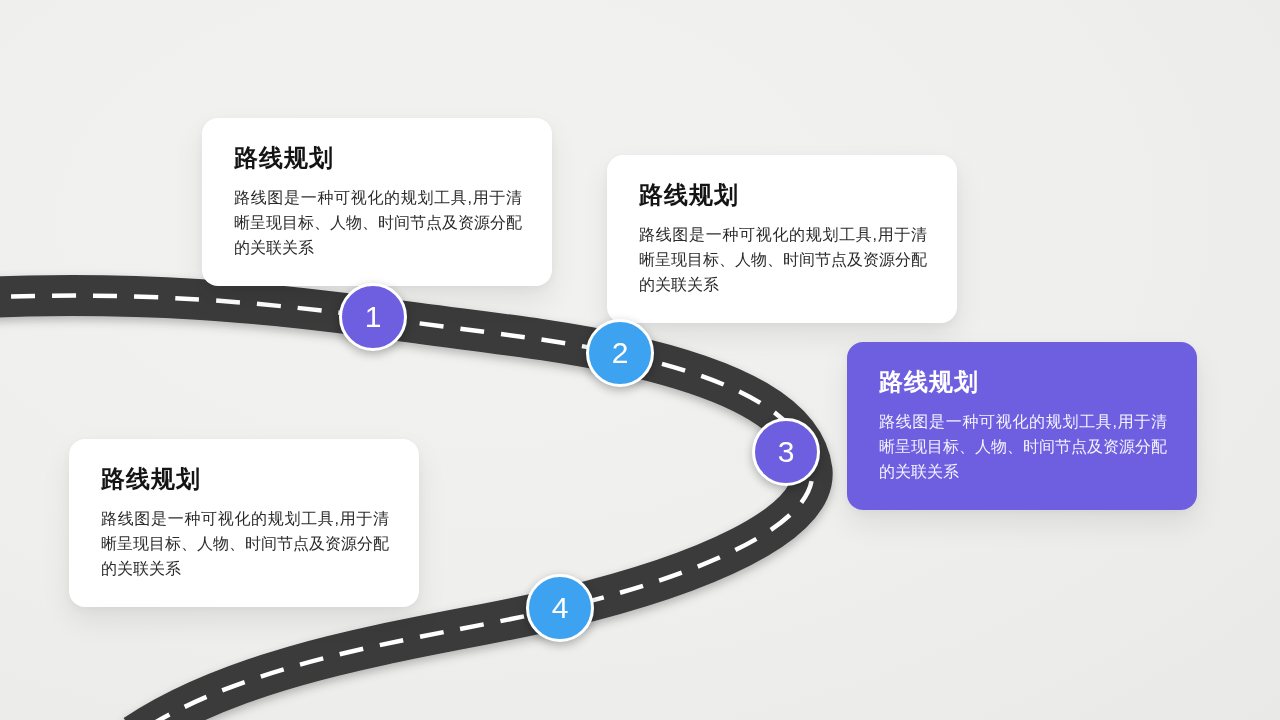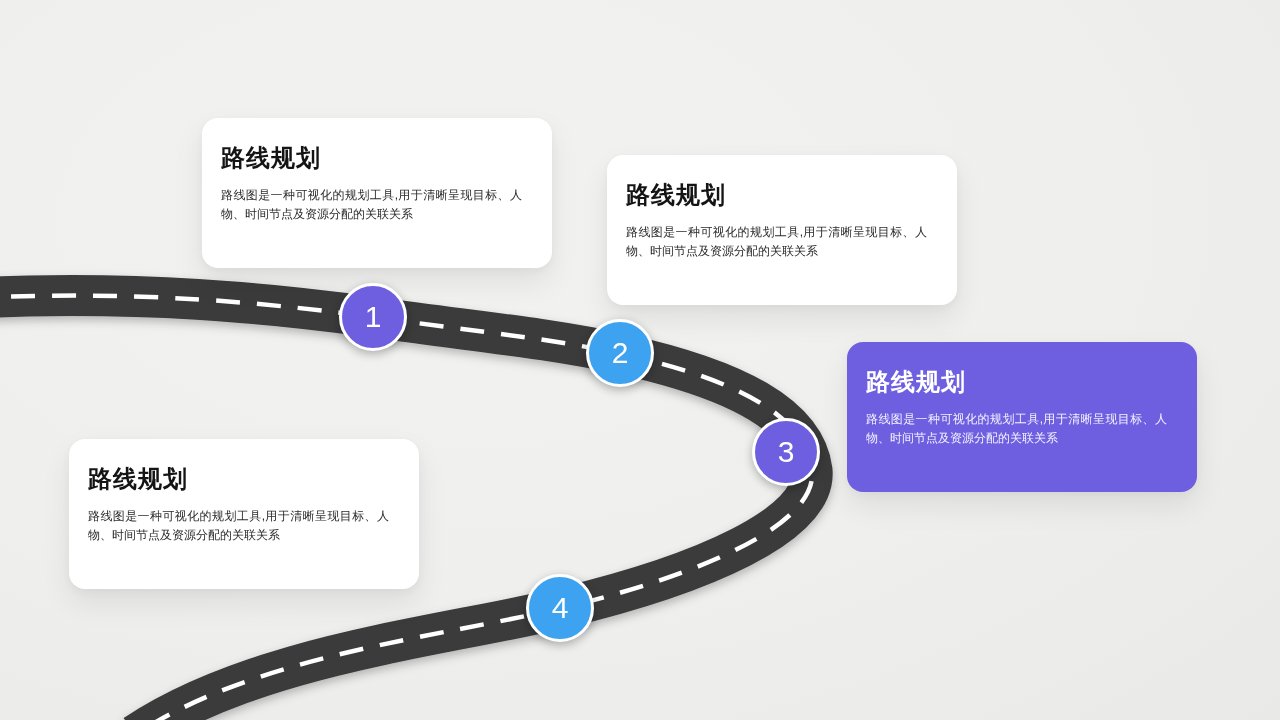--- a/index.html
+++ b/index.html
@@ -19,7 +19,7 @@
   .card{
     position:absolute;box-sizing:border-box;width:350px;min-height:150px;
     background:#ffffff;border-radius:16px;
-    padding:24px 30px 26px 19px;
+    padding:24px 30px 26px 32px;
     box-shadow:0 14px 30px rgba(0,0,0,0.08), 0 3px 8px rgba(0,0,0,0.04);
   }
   .card .card-title{

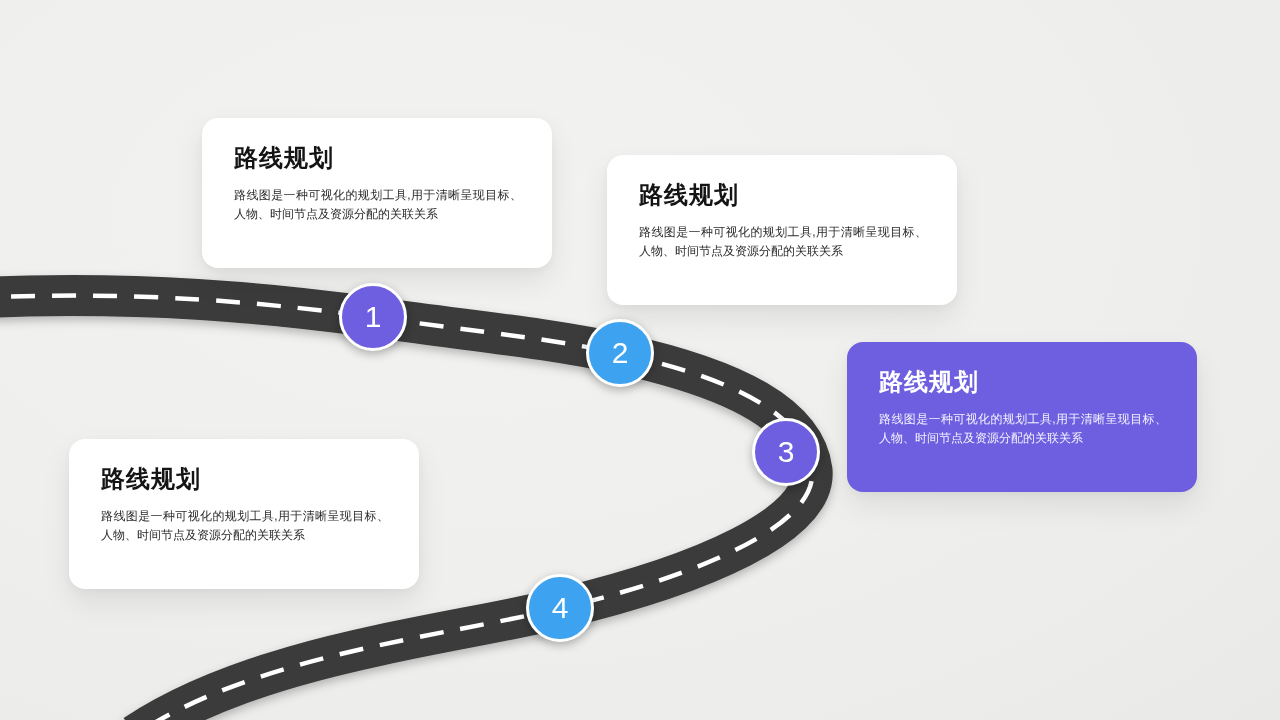--- a/index.html
+++ b/index.html
@@ -27,7 +27,7 @@
     margin:0 0 12px 0;letter-spacing:1px;
   }
   .card .card-body{
-    font-size:12px;line-height:1.55;color:#2b2b2b;
+    font-size:16px;line-height:1.55;color:#2b2b2b;
     margin:0;text-align:justify;
   }
   .card.purple{color:#fff;}

